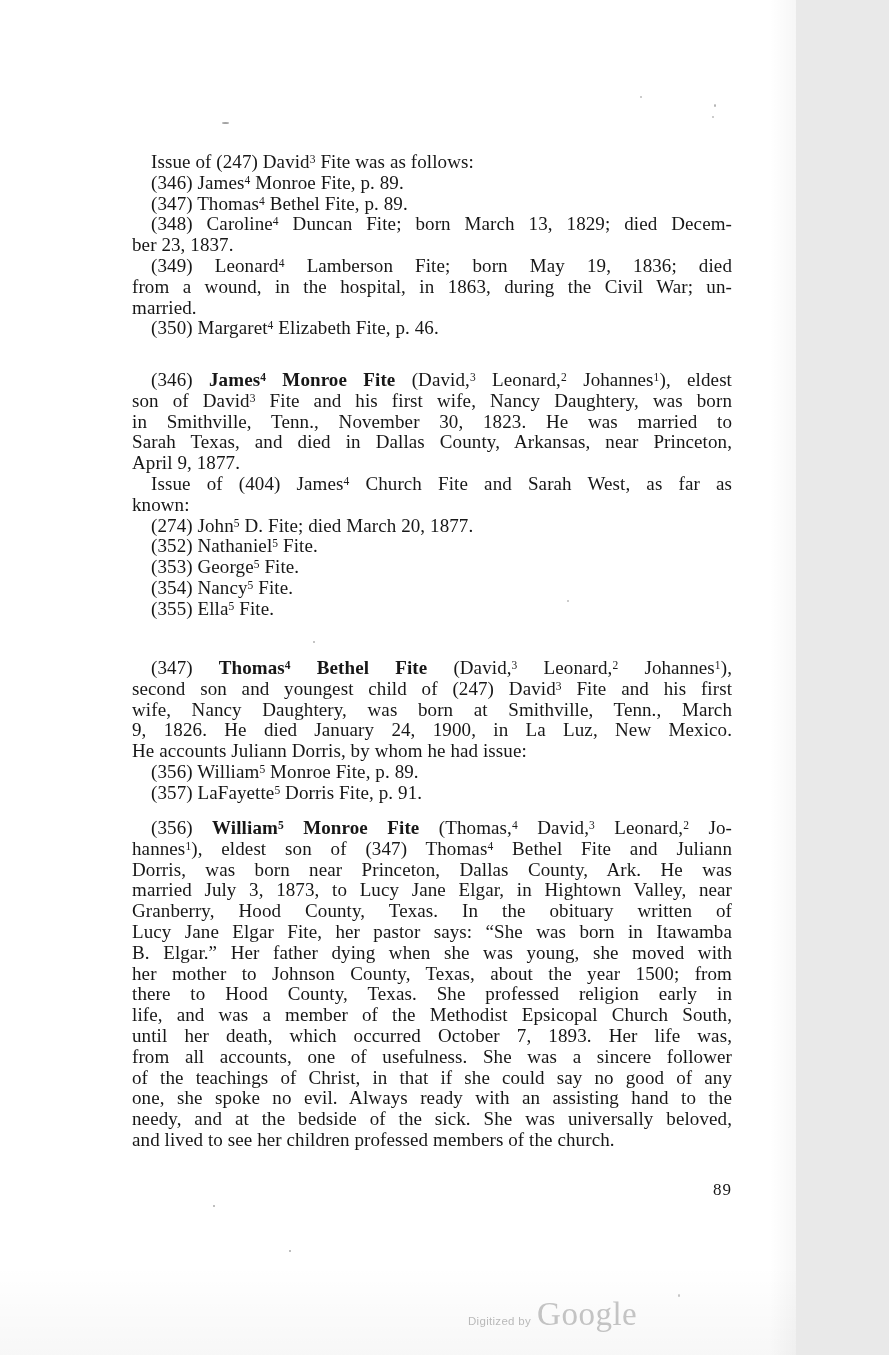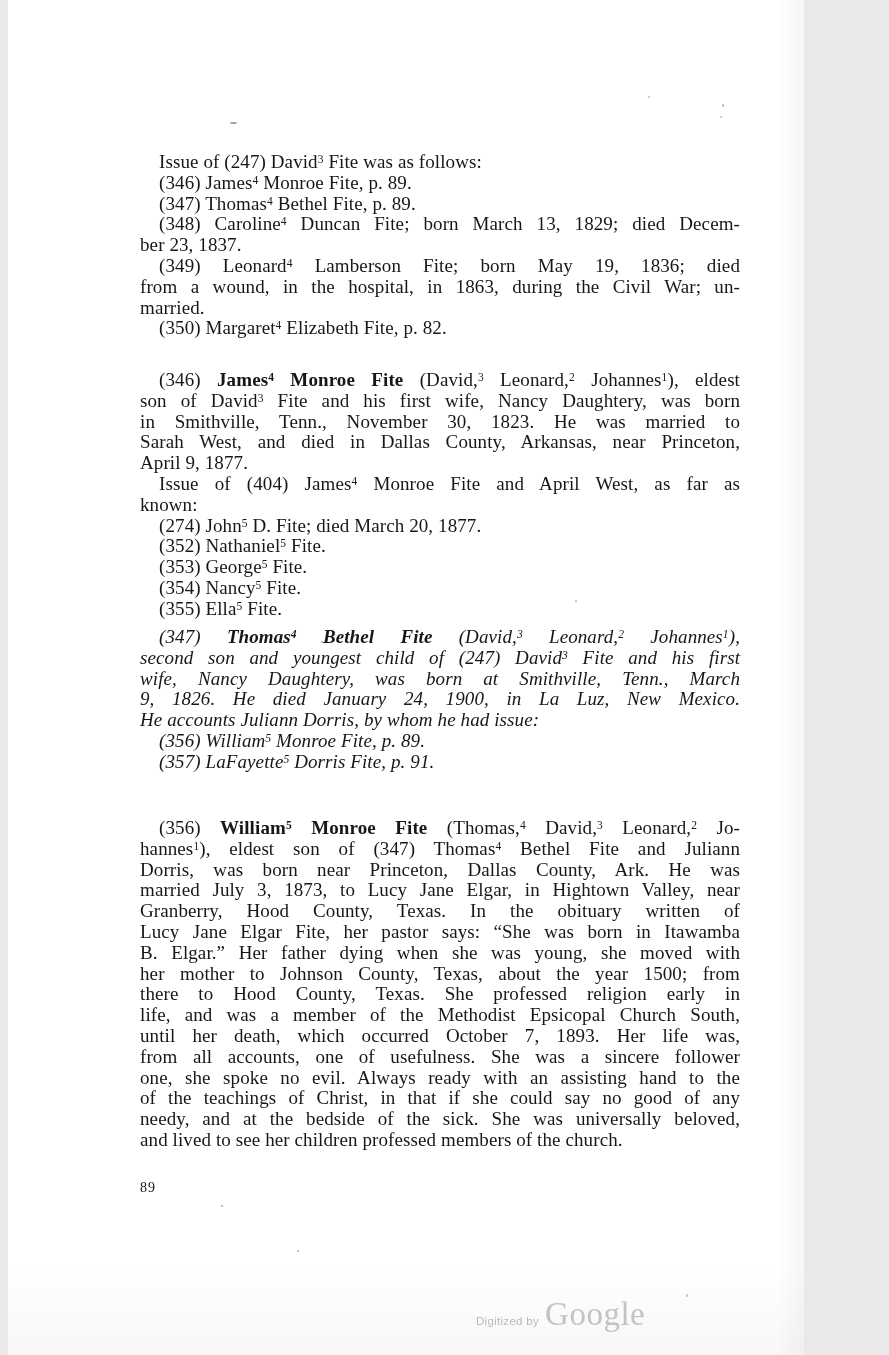--- a/index.html
+++ b/index.html
@@ -10,7 +10,6 @@
     overflow:hidden;
     font-family:"Liberation Serif","DejaVu Serif",serif;
     color:#171717;
-    margin-left:8px;
   }
   .edge-right{
     position:absolute;top:0;right:0;width:26px;height:100%;

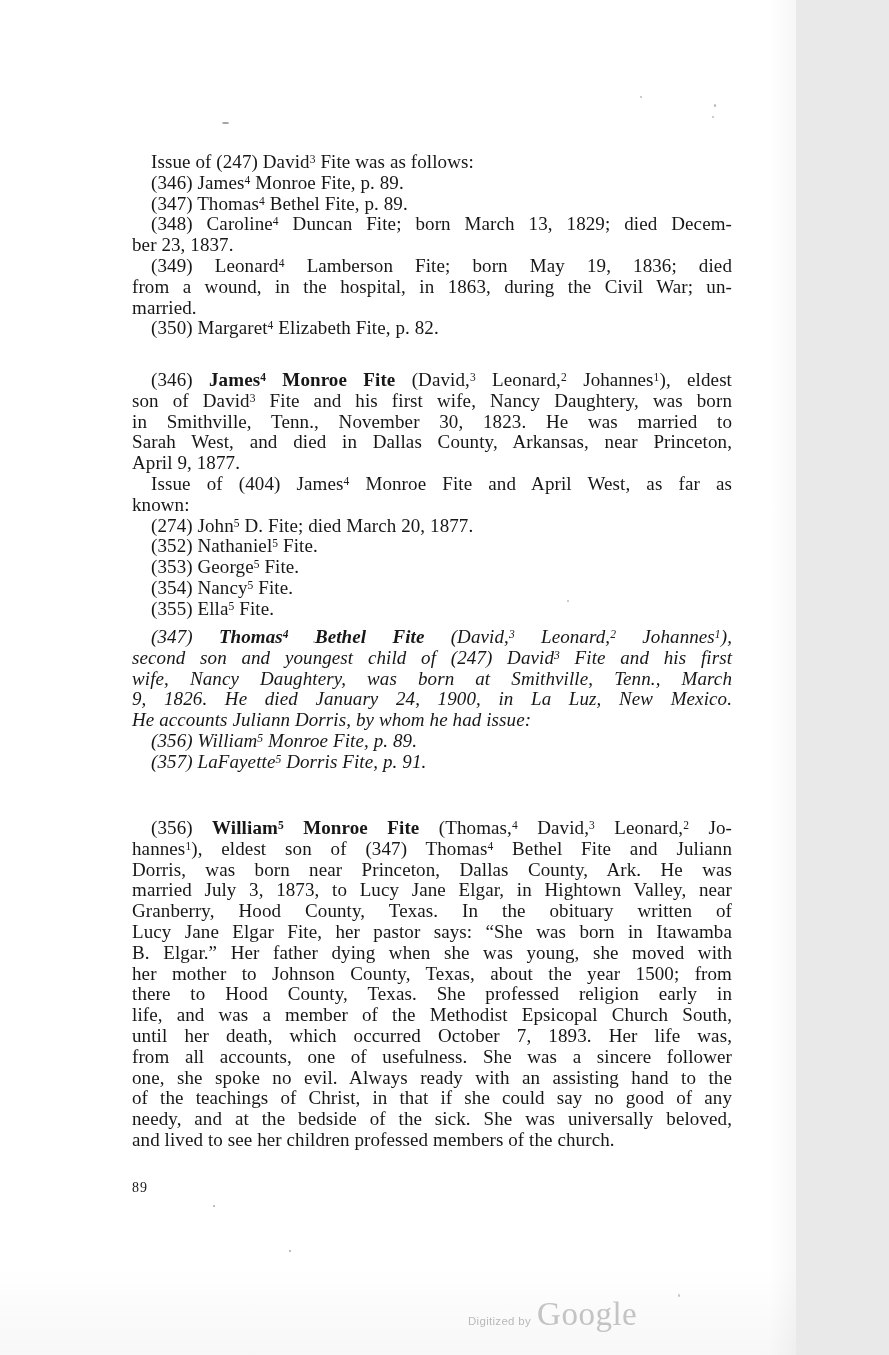--- a/index.html
+++ b/index.html
@@ -78,7 +78,7 @@
         <div class="line just ind"><span>(349) Leonard</span><span class="sup">4</span><span> Lamberson Fite; born May 19, 1836; died</span></div>
         <div class="line just"><span>from a wound, in the hospital, in 1863, during the Civil War; un-</span></div>
         <div class="line"><span>married.</span></div>
-        <div class="line ind"><span>(350) Margaret</span><span class="sup">4</span><span> Elizabeth Fite, p. 82.</span></div>
+        <div class="line ind"><span>(350) Margaret</span><span class="sup">4</span><span> Elizabeth Fite, p. 46.</span></div>
       </div>
       <div class="section" style="top: 370px;">
         <div class="line just ind"><span>(346) </span><span class="seg-b">James</span><span class="sup seg-b">4</span><span class="seg-b"> Monroe Fite</span><span> (David,</span><span class="sup">3</span><span> Leonard,</span><span class="sup">2</span><span> Johannes</span><span class="sup">1</span><span>), eldest</span></div>

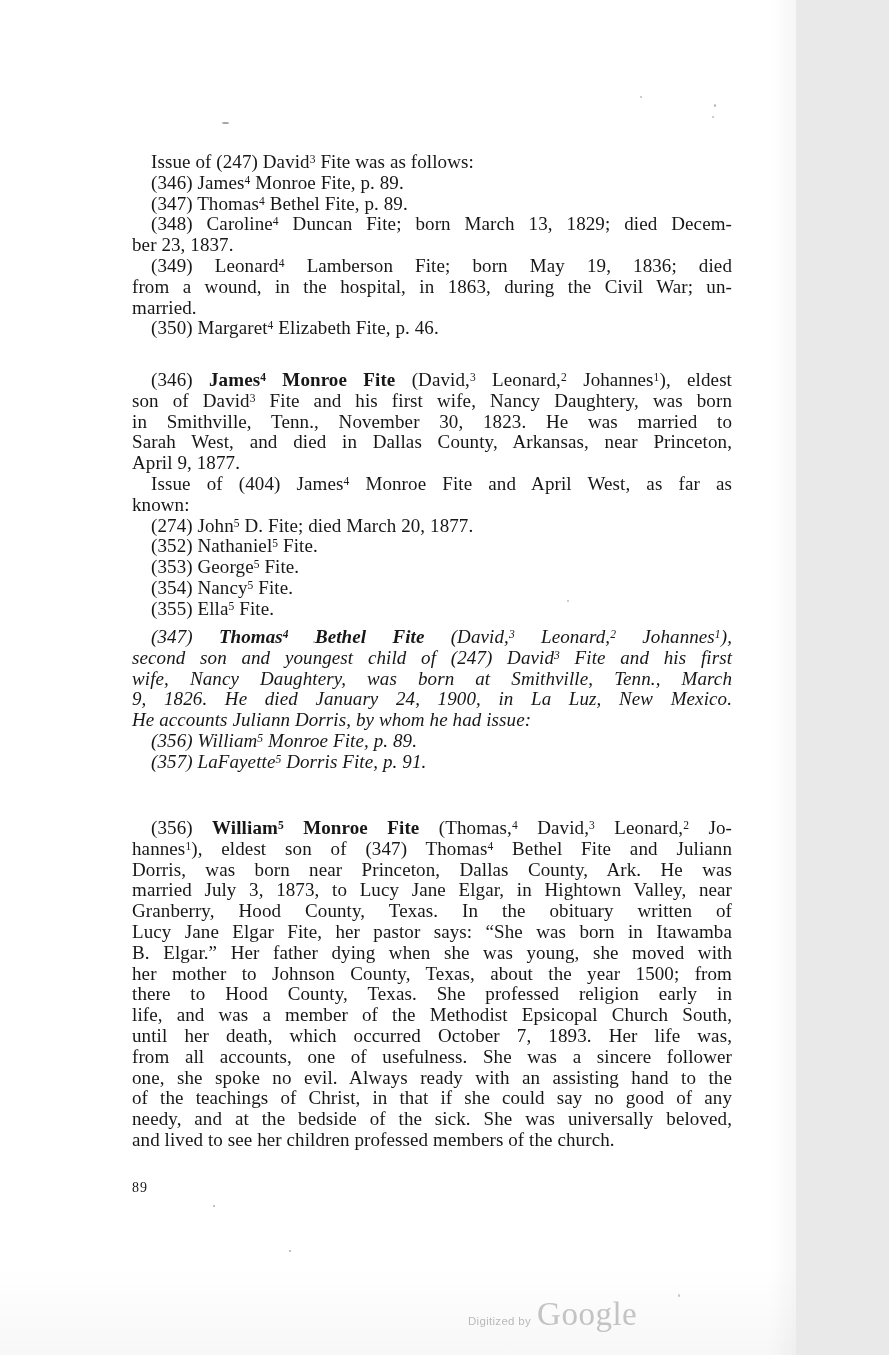--- a/index.html
+++ b/index.html
@@ -84,7 +84,7 @@
         <div class="line just ind"><span>(346) </span><span class="seg-b">James</span><span class="sup seg-b">4</span><span class="seg-b"> Monroe Fite</span><span> (David,</span><span class="sup">3</span><span> Leonard,</span><span class="sup">2</span><span> Johannes</span><span class="sup">1</span><span>), eldest</span></div>
         <div class="line just"><span>son of David</span><span class="sup">3</span><span> Fite and his first wife, Nancy Daughtery, was born</span></div>
         <div class="line just"><span>in Smithville, Tenn., November 30, 1823.  He was married to</span></div>
-        <div class="line just"><span>Sarah West, and died in Dallas County, Arkansas, near Princeton,</span></div>
+        <div class="line just"><span>Sarah Texas, and died in Dallas County, Arkansas, near Princeton,</span></div>
         <div class="line"><span>April 9, 1877.</span></div>
         <div class="line just ind"><span>Issue of (404) James</span><span class="sup">4</span><span> Monroe Fite and April West, as far as</span></div>
         <div class="line"><span>known:</span></div>

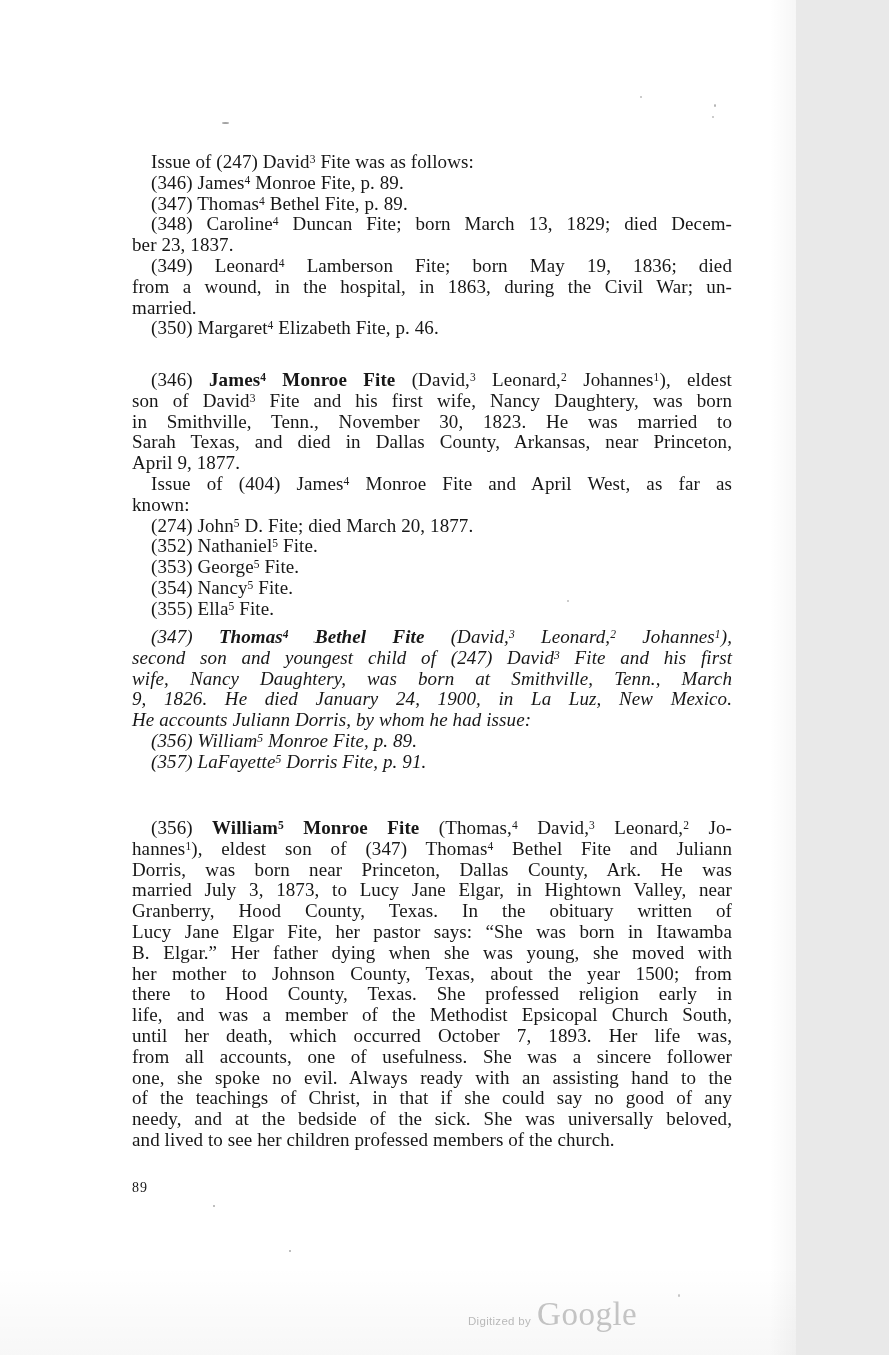--- a/index.html
+++ b/index.html
@@ -86,7 +86,7 @@
         <div class="line just"><span>in Smithville, Tenn., November 30, 1823.  He was married to</span></div>
         <div class="line just"><span>Sarah Texas, and died in Dallas County, Arkansas, near Princeton,</span></div>
         <div class="line"><span>April 9, 1877.</span></div>
-        <div class="line just ind"><span>Issue of (404) James</span><span class="sup">4</span><span> Monroe Fite and April West, as far as</span></div>
+        <div class="line just ind"><span>Issue of (404) James</span><span class="sup">4</span><span> Church Fite and Sarah West, as far as</span></div>
         <div class="line"><span>known:</span></div>
         <div class="line ind"><span>(274) John</span><span class="sup">5</span><span> D. Fite;  died March 20, 1877.</span></div>
         <div class="line ind"><span>(352) Nathaniel</span><span class="sup">5</span><span> Fite.</span></div>

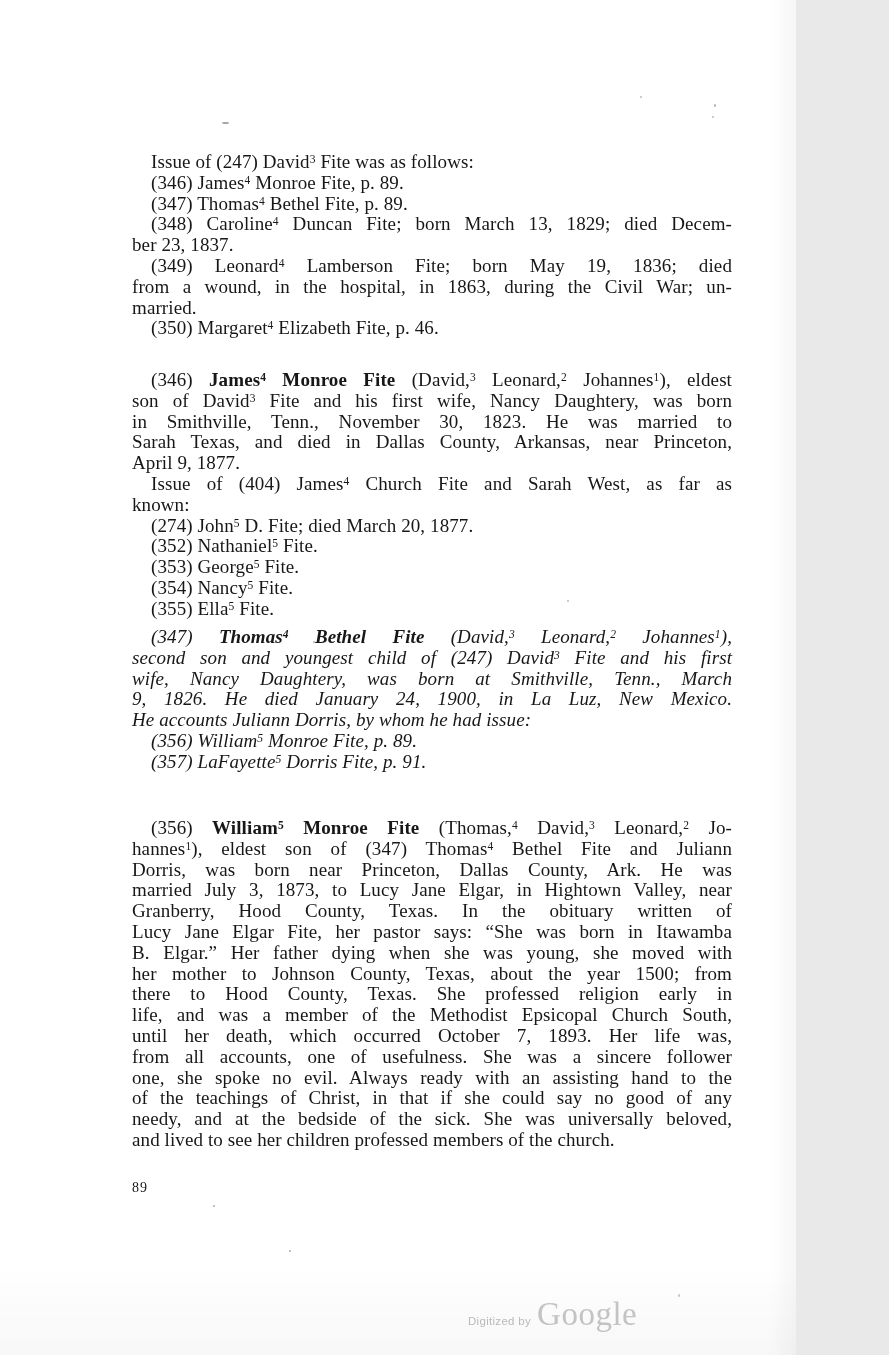--- a/index.html
+++ b/index.html
@@ -94,7 +94,7 @@
         <div class="line ind"><span>(354) Nancy</span><span class="sup">5</span><span> Fite.</span></div>
         <div class="line ind"><span>(355) Ella</span><span class="sup">5</span><span> Fite.</span></div>
       </div>
-      <div class="section" style="top: 627px; font-style: italic;">
+      <div class="section" style="top: 658px;">
         <div class="line just ind"><span>(347) </span><span class="seg-b">Thomas</span><span class="sup seg-b">4</span><span class="seg-b"> Bethel Fite</span><span> (David,</span><span class="sup">3</span><span> Leonard,</span><span class="sup">2</span><span> Johannes</span><span class="sup">1</span><span>),</span></div>
         <div class="line just"><span>second son and youngest child of (247) David</span><span class="sup">3</span><span> Fite and his first</span></div>
         <div class="line just"><span>wife, Nancy Daughtery, was born at Smithville, Tenn., March</span></div>

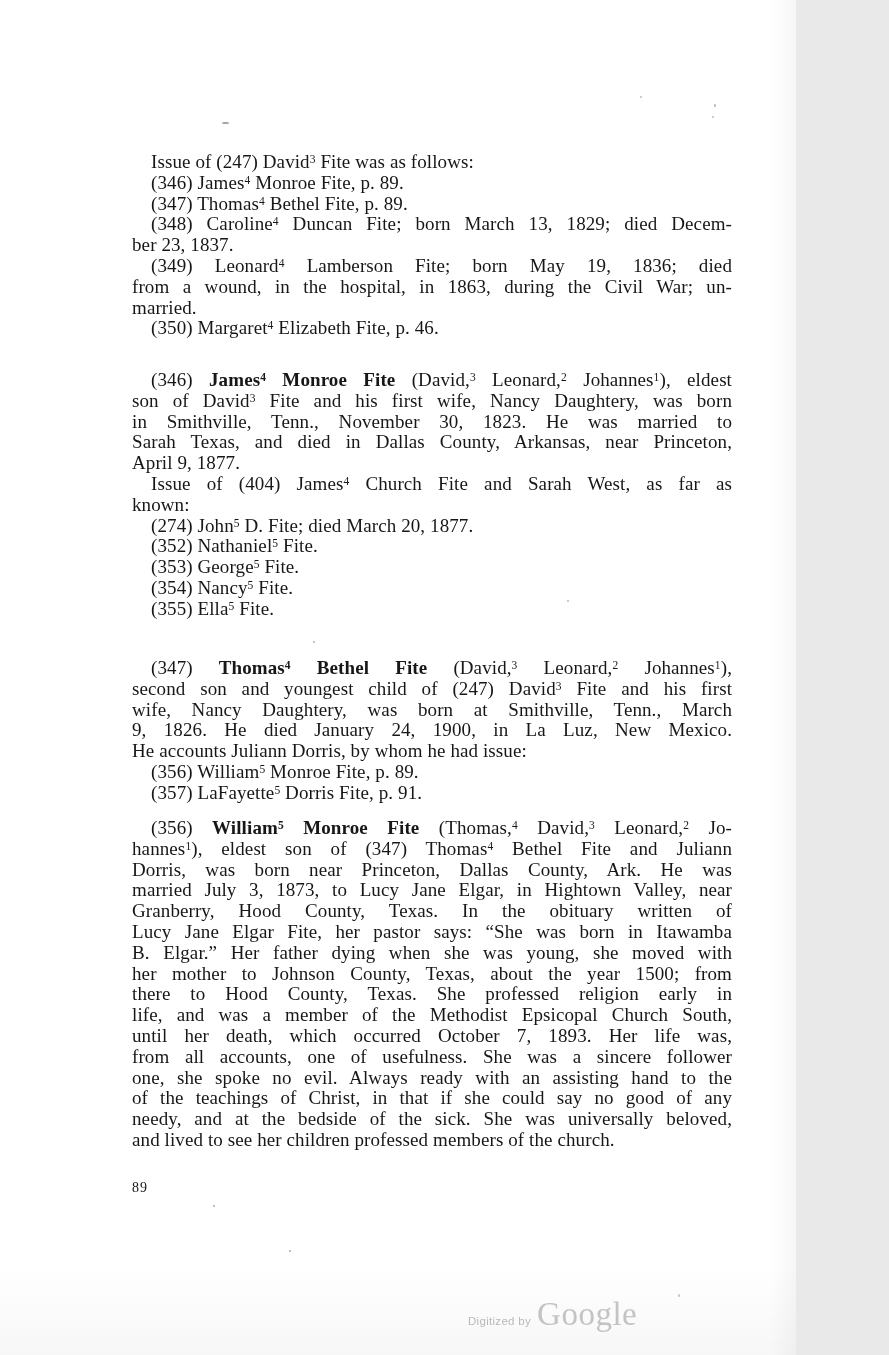--- a/index.html
+++ b/index.html
@@ -116,8 +116,8 @@
         <div class="line just"><span>life, and was a member of the Methodist Epsicopal Church South,</span></div>
         <div class="line just"><span>until her death, which occurred October 7, 1893.  Her life was,</span></div>
         <div class="line just"><span>from all accounts, one of usefulness.  She was a sincere follower</span></div>
+        <div class="line just"><span>of the teachings of Christ, in that if she could say no good of any</span></div>
         <div class="line just"><span>one, she spoke no evil.  Always ready with an assisting hand to the</span></div>
-        <div class="line just"><span>of the teachings of Christ, in that if she could say no good of any</span></div>
         <div class="line just"><span>needy, and at the bedside of the sick.  She was universally beloved,</span></div>
         <div class="line"><span>and lived to see her children professed members of the church.</span></div>
       </div>

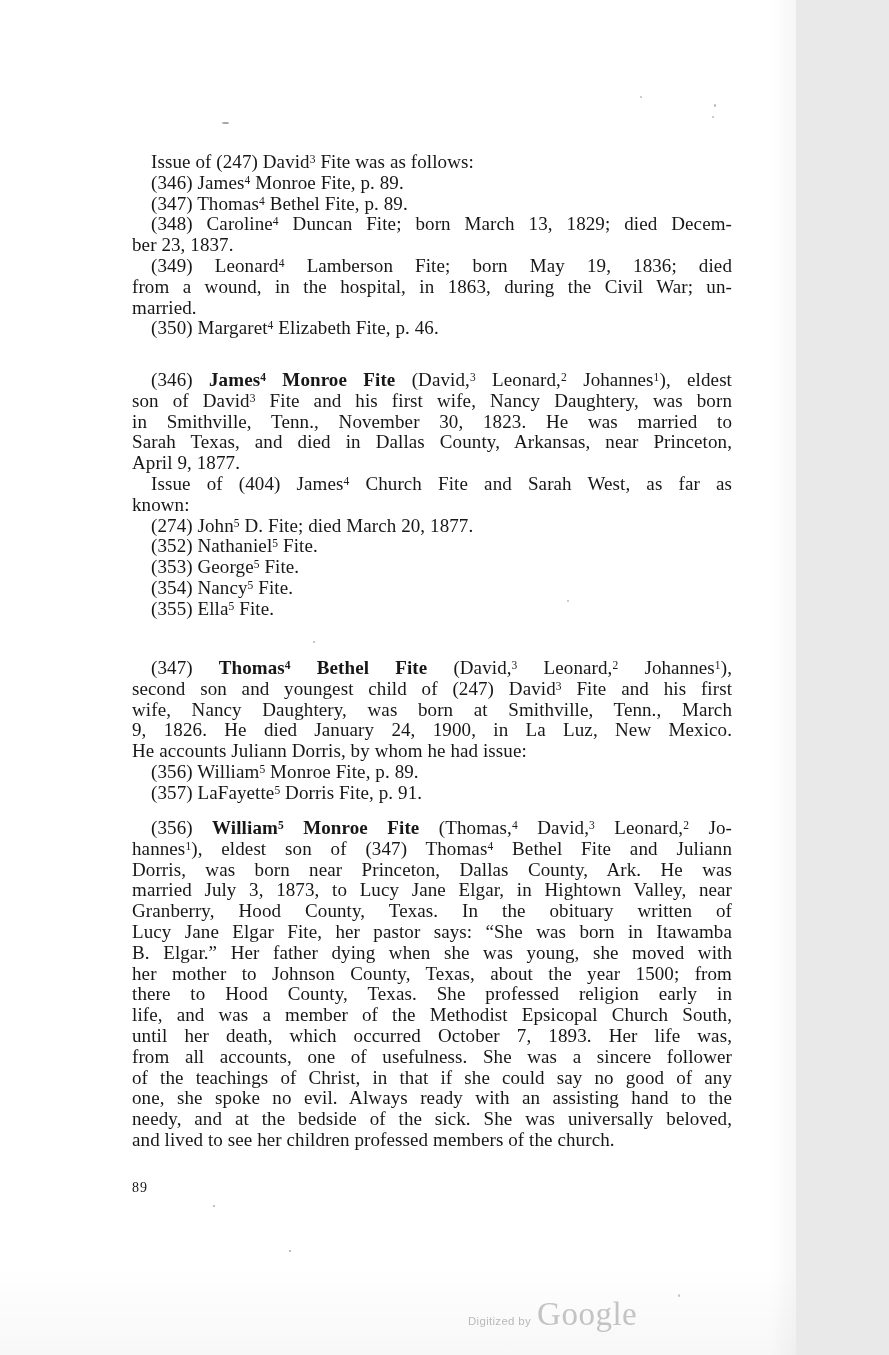--- a/index.html
+++ b/index.html
@@ -44,7 +44,7 @@
   }
   .pagenum{
     position:absolute;left:132px;top:1180px;width:600px;
-    text-align:left;font-size:14px;letter-spacing:1px;
+    text-align:right;font-size:17px;letter-spacing:1px;
   }
   .wm{
     position:absolute;left:468px;top:1296px;

